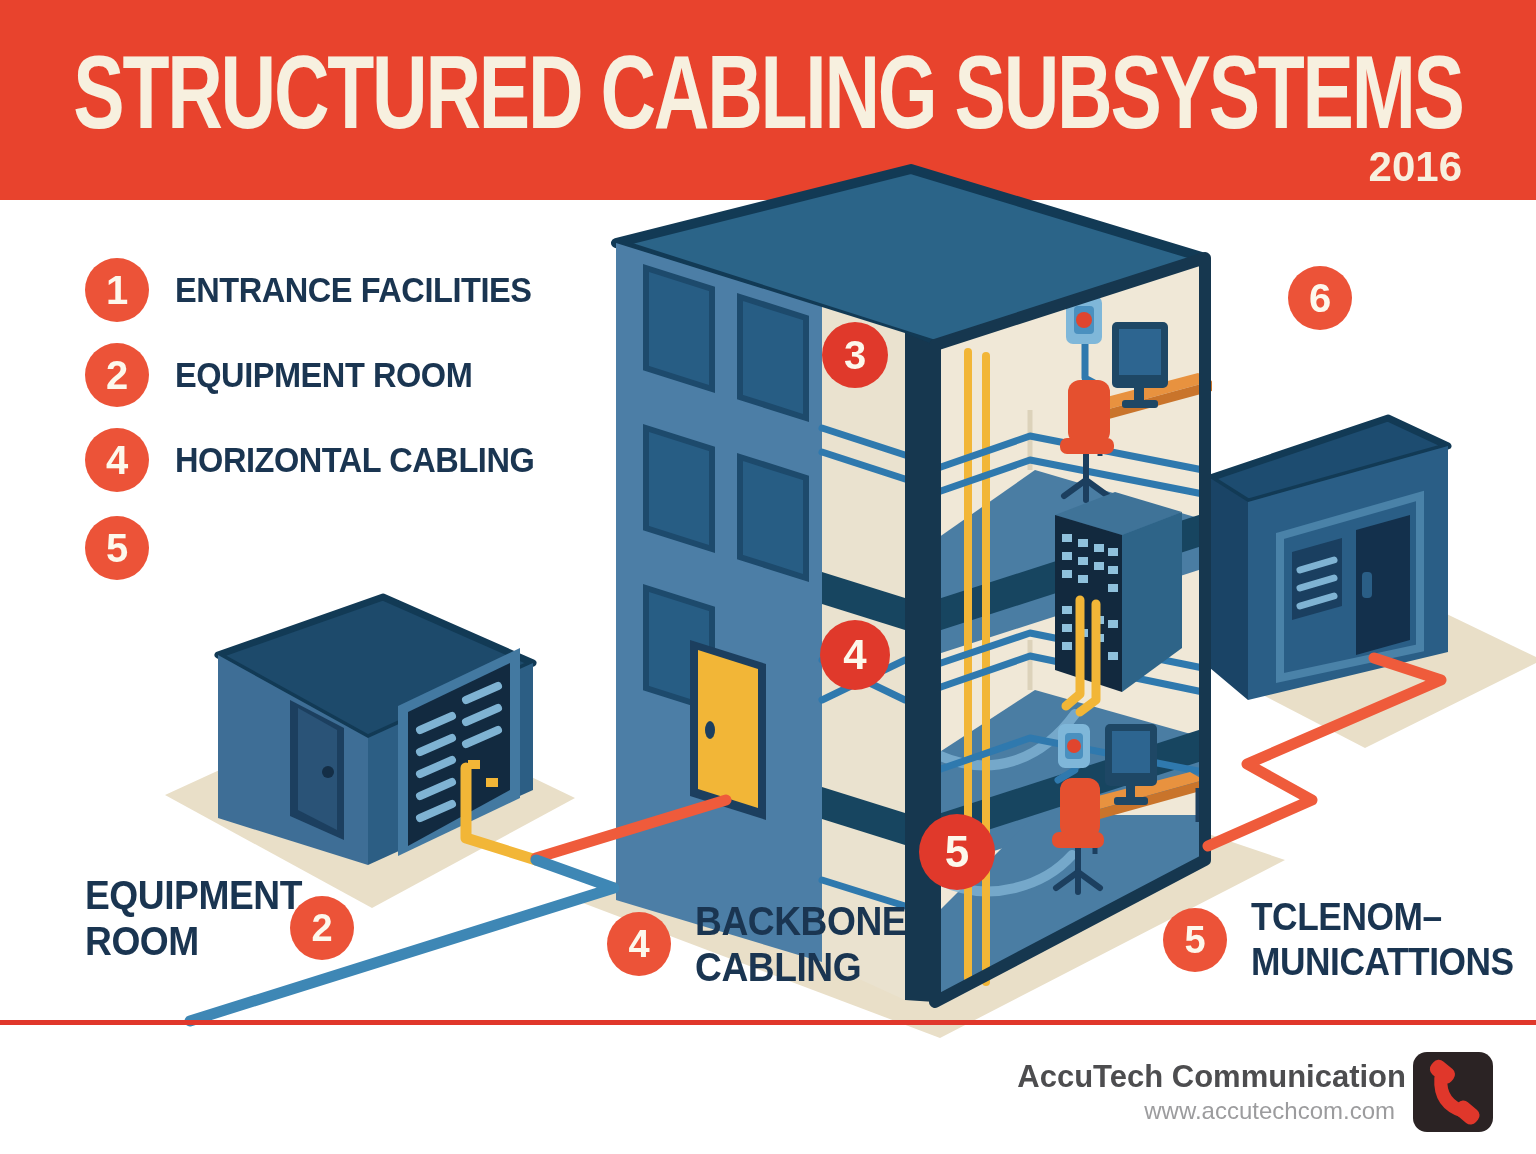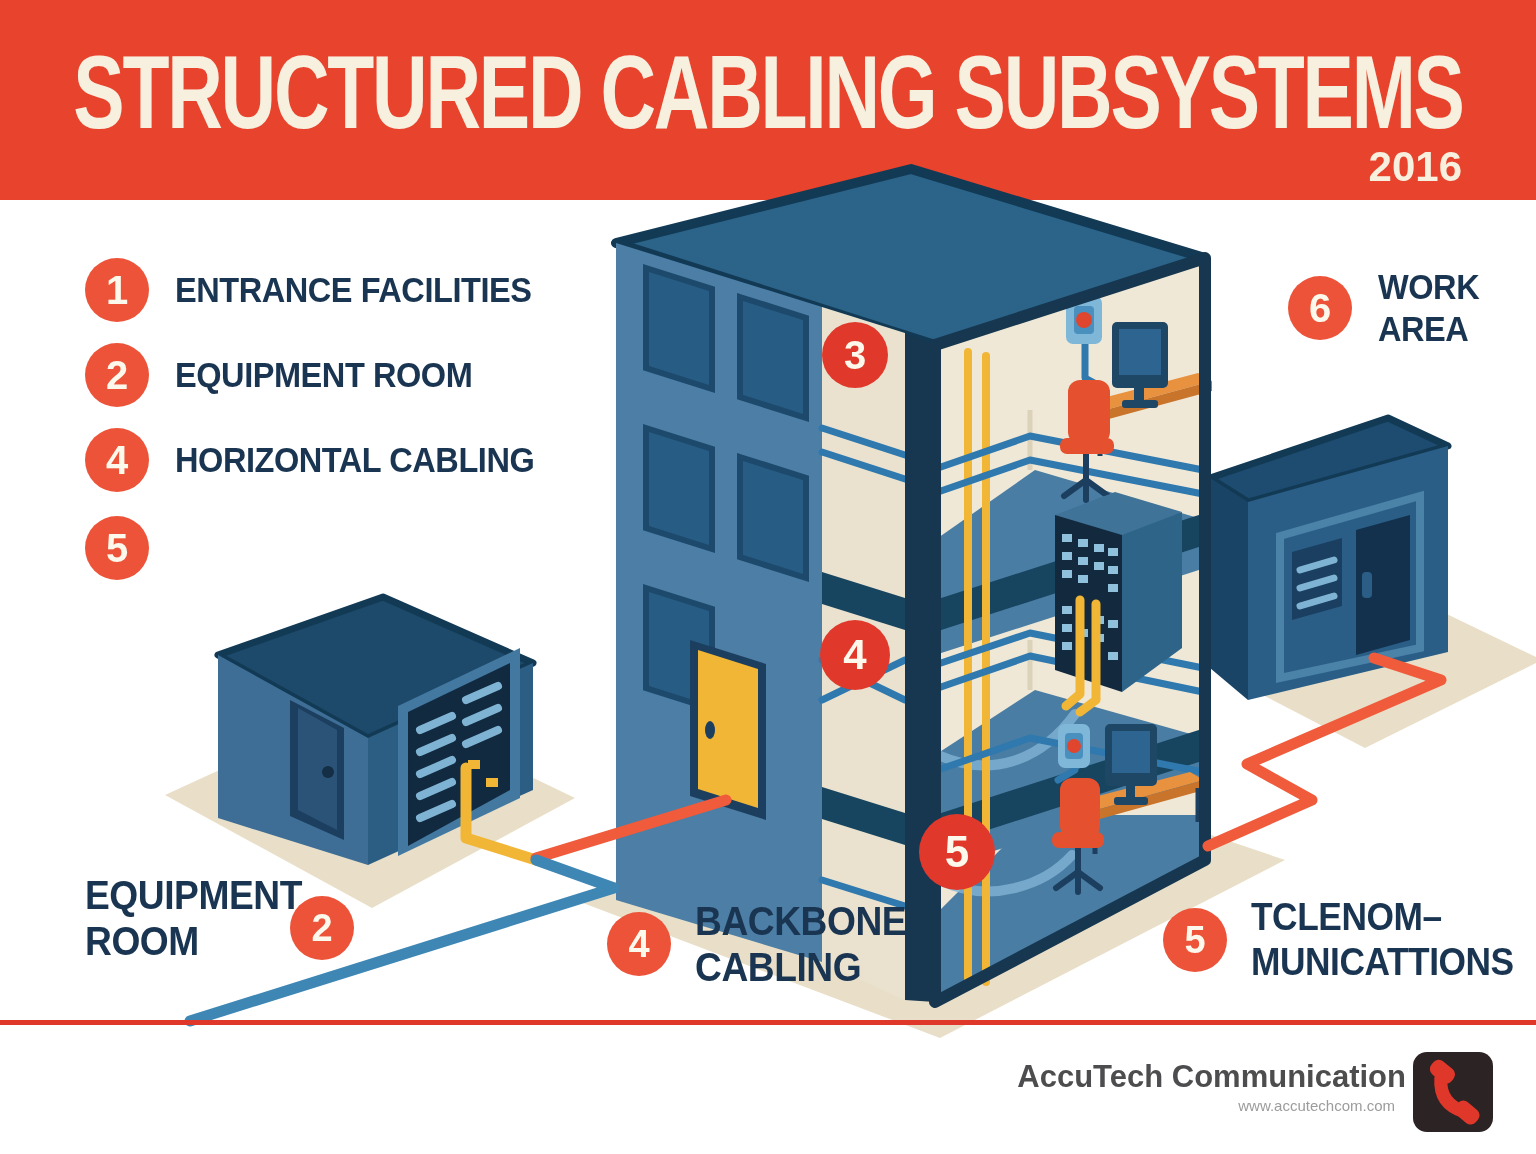--- a/index.html
+++ b/index.html
@@ -280,10 +280,6 @@
 
   <div class="legend-item" style="left:1288px;top:266px;">
     <div class="badge orange">6</div>
-    <div>
-      <div class="legend-label">WORK</div>
-      <div class="legend-label">AREA</div>
-    </div>
   </div>
 
   <div class="badge red" style="left:822px;top:322px;width:66px;height:66px;font-size:40px;">3</div>

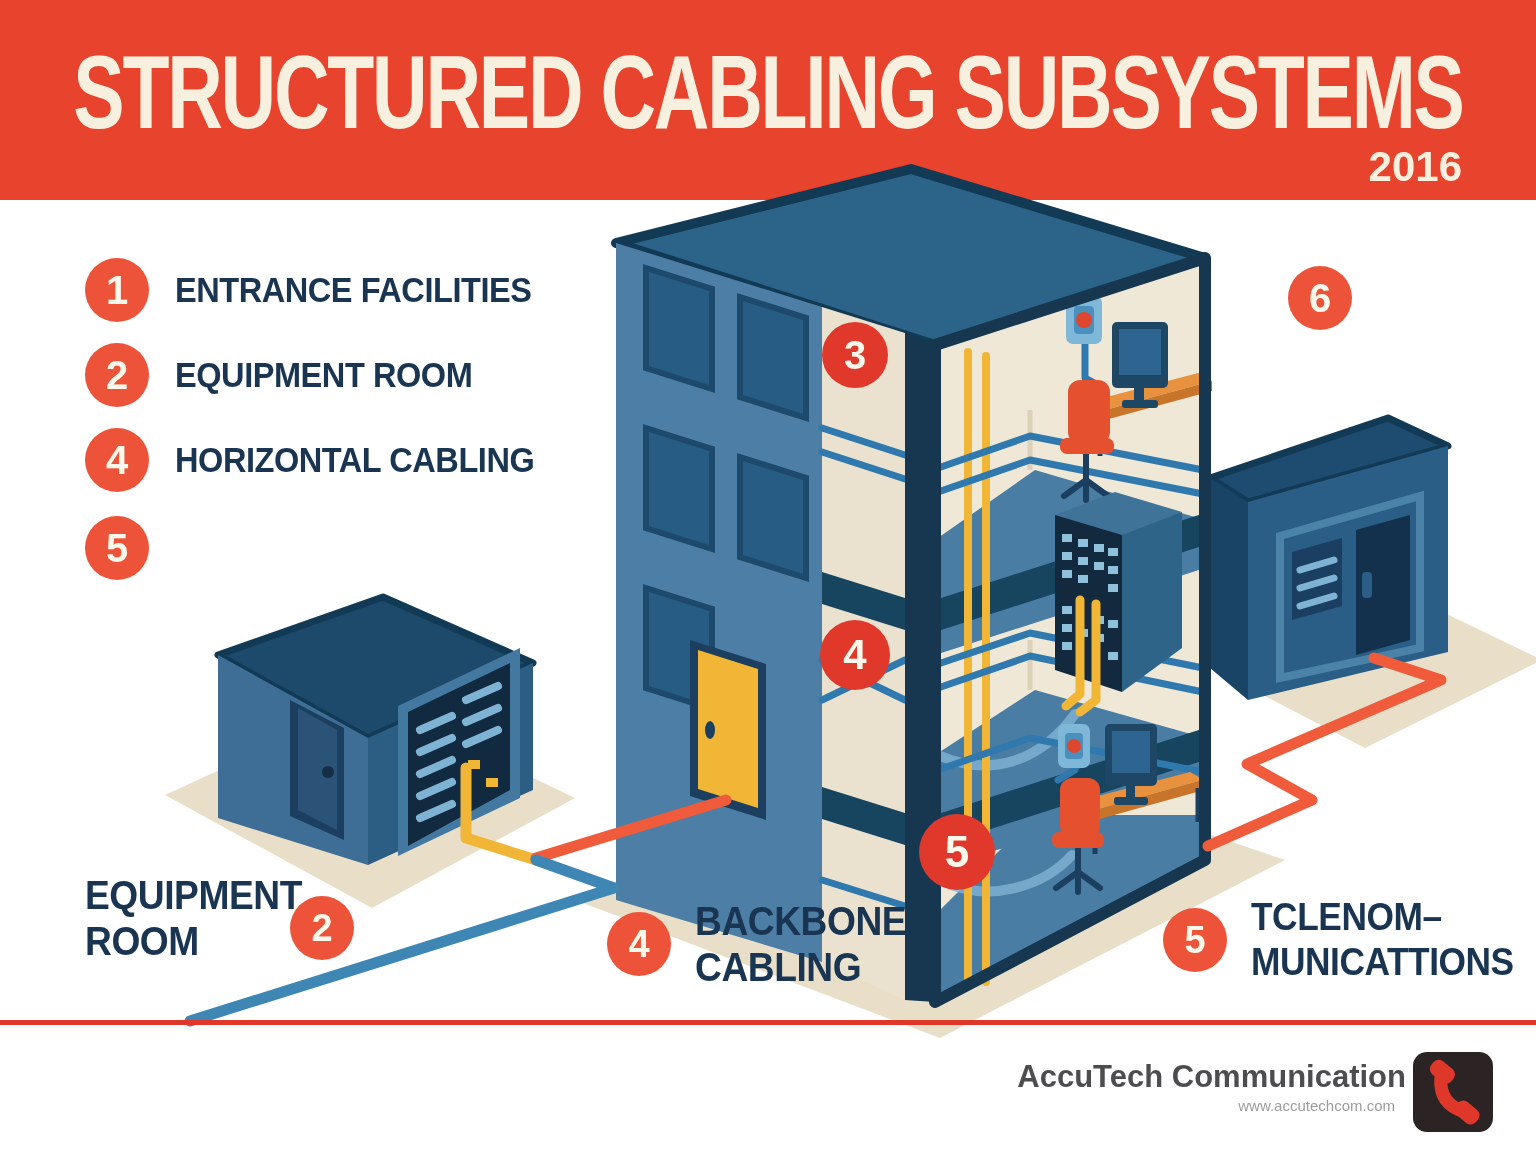--- a/index.html
+++ b/index.html
@@ -45,7 +45,7 @@
     line-height:1.1;z-index:4;
   }
   .footer-site{
-    position:absolute;right:141px;top:1098px;font-size:15px;font-weight:400;color:#9C9C9E;
+    position:absolute;right:141px;top:1098px;font-size:24px;font-weight:400;color:#9C9C9E;
     line-height:1.1;z-index:4;
   }
   .phone-logo{

